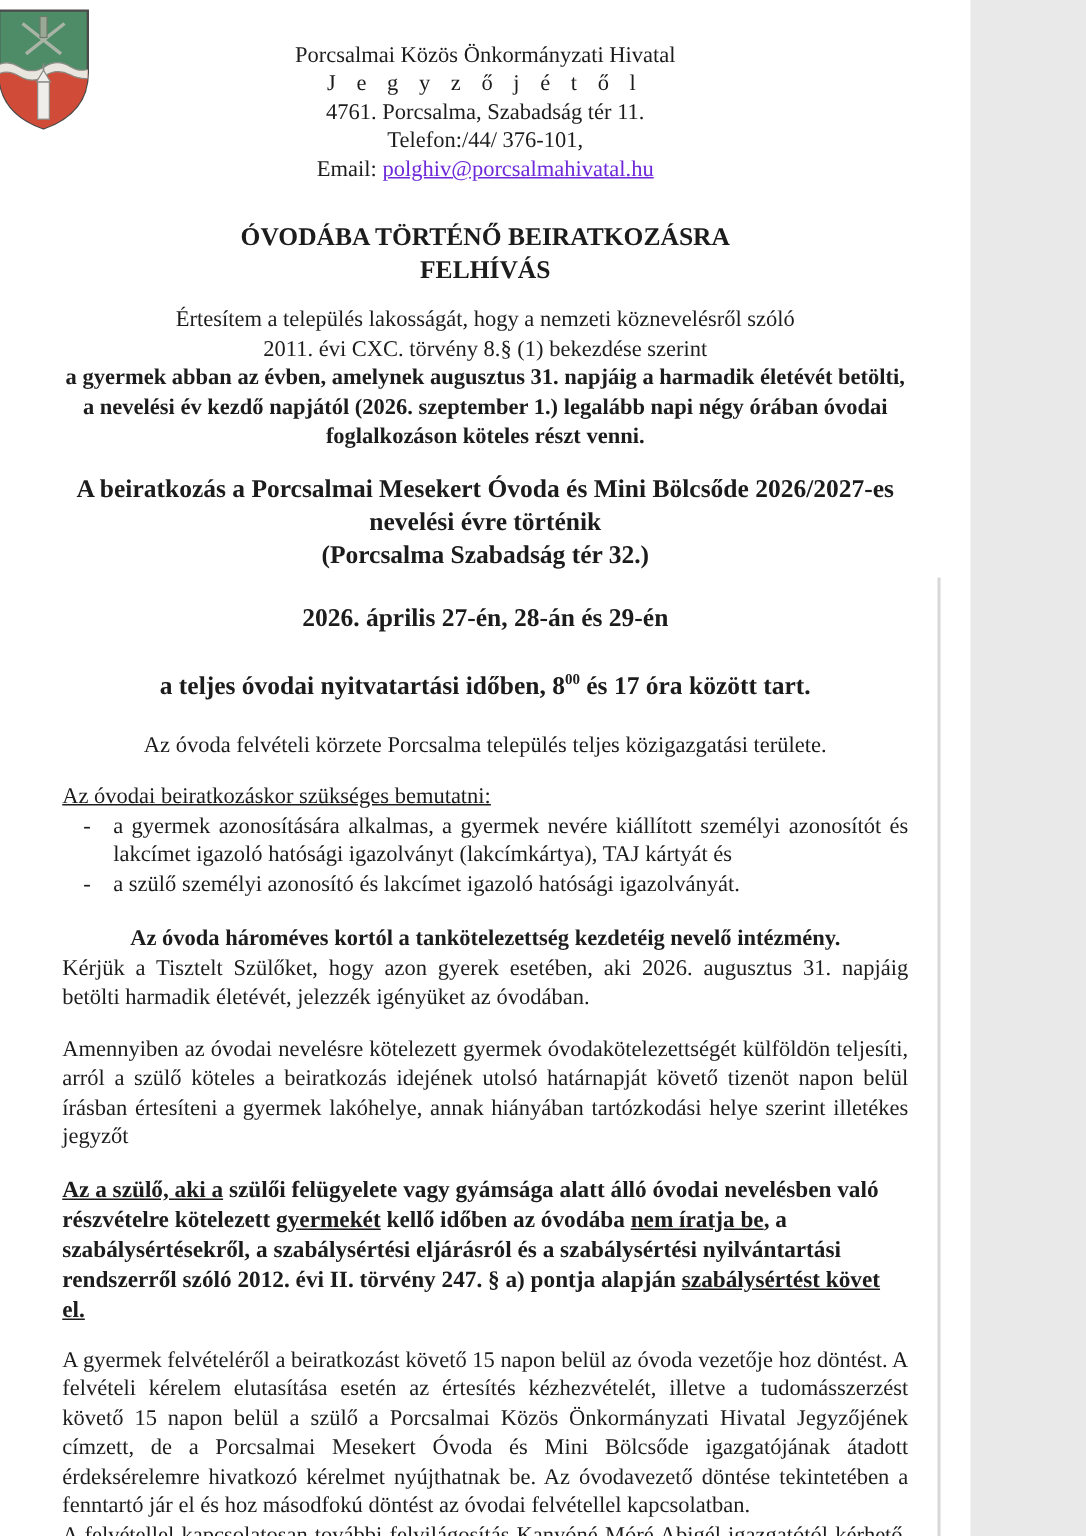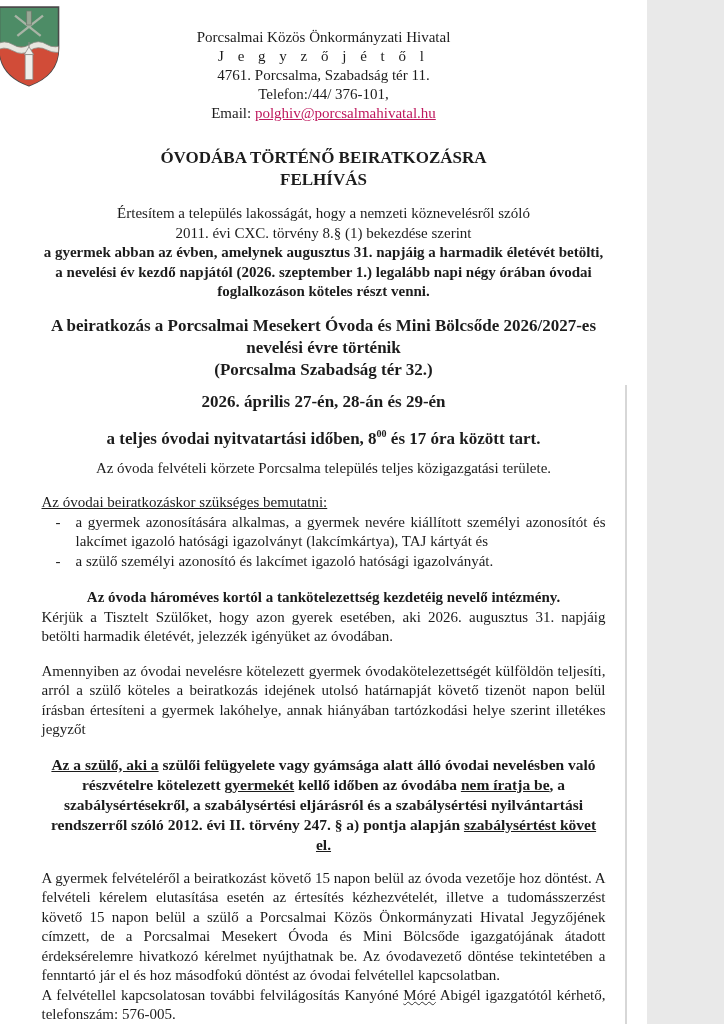--- a/index.html
+++ b/index.html
@@ -21,7 +21,7 @@
   .coa{position:absolute;left:-48px;top:2px;width:70px;height:88px;}
   .hdr{font-size:15px;line-height:19px;}
   .hdr .spaced{letter-spacing:5px;}
-  .email-link{color:#be185d;text-decoration:underline;cursor:pointer;}
+  .email-link{color:#6d28d9;text-decoration:underline;cursor:pointer;}
   
   .doc-title{font-size:17px;line-height:22px;font-weight:bold;margin-top:24px;}
   .intro{font-size:15px;line-height:19.5px;margin-top:13px;}

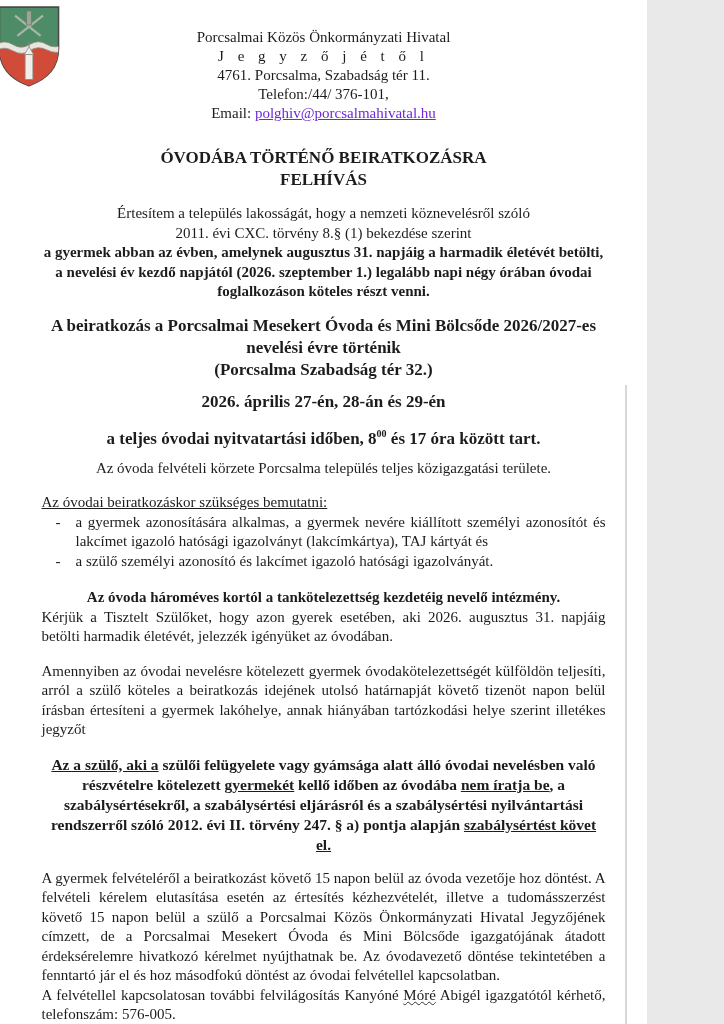--- a/index.html
+++ b/index.html
@@ -27,7 +27,7 @@
   .intro{font-size:15px;line-height:19.5px;margin-top:13px;}
   .big{font-size:17px;line-height:22px;font-weight:bold;}
   .sec{margin-top:13px;}
-  .gap6{margin-top:10px;}
+  .gap6{margin-top:20px;}
   sup.hours{font-size:10px;}
   
   .list-head{font-size:15px;margin-top:15px;text-decoration:underline;}

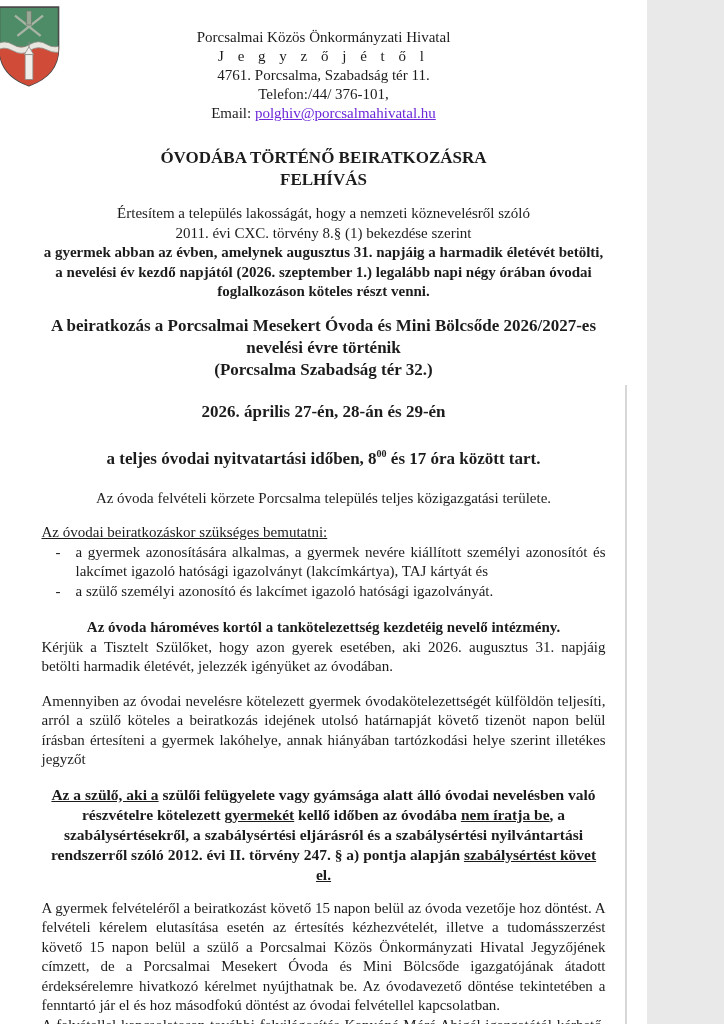--- a/index.html
+++ b/index.html
@@ -36,7 +36,7 @@
   .doc-item .dash{width:20px;padding-left:14px;flex:none;}
   .doc-item .txt{flex:1;text-align:justify;}
   .body-p{font-size:15px;line-height:19.5px;}
-  .warning{font-size:15.5px;line-height:20px;font-weight:bold;text-align:center;margin-top:15px;}
+  .warning{font-size:15.5px;line-height:20px;font-weight:bold;margin-top:15px;}
   .wavy{text-decoration:underline wavy 1px #333;}
   
   .scan-line{position:absolute;top:385px;right:20px;width:2px;height:639px;background:#d7d7d7;}

